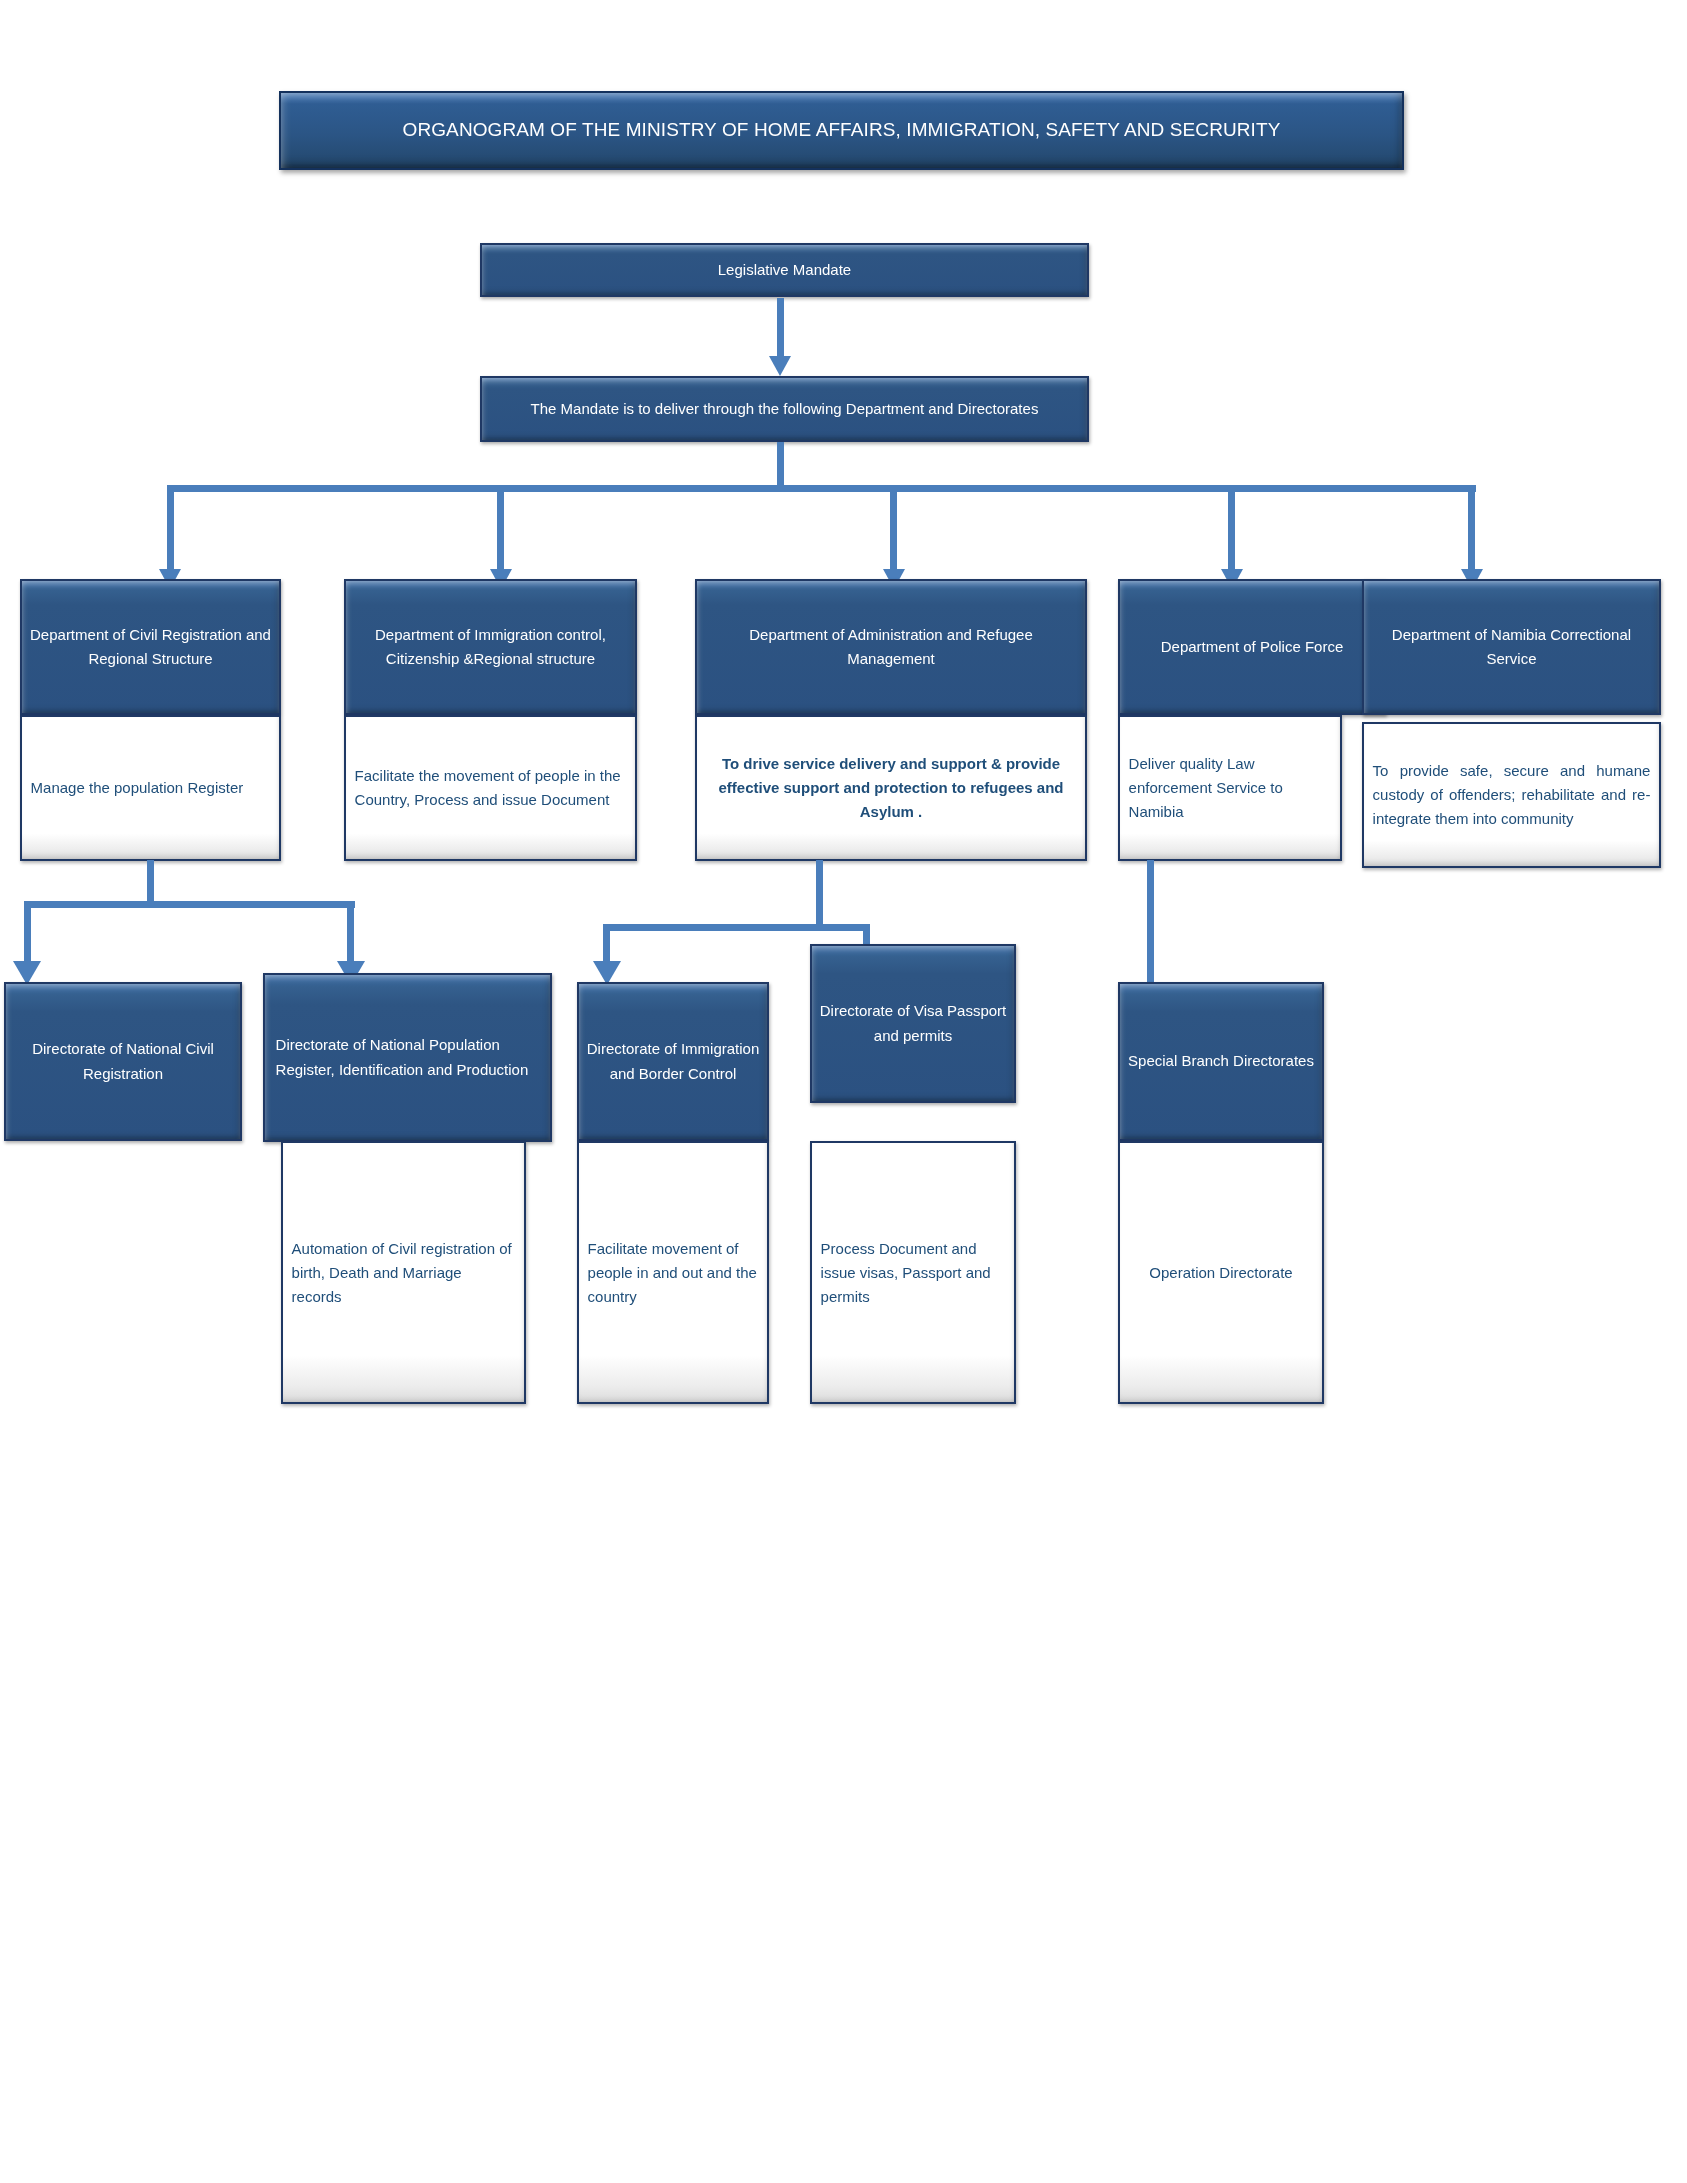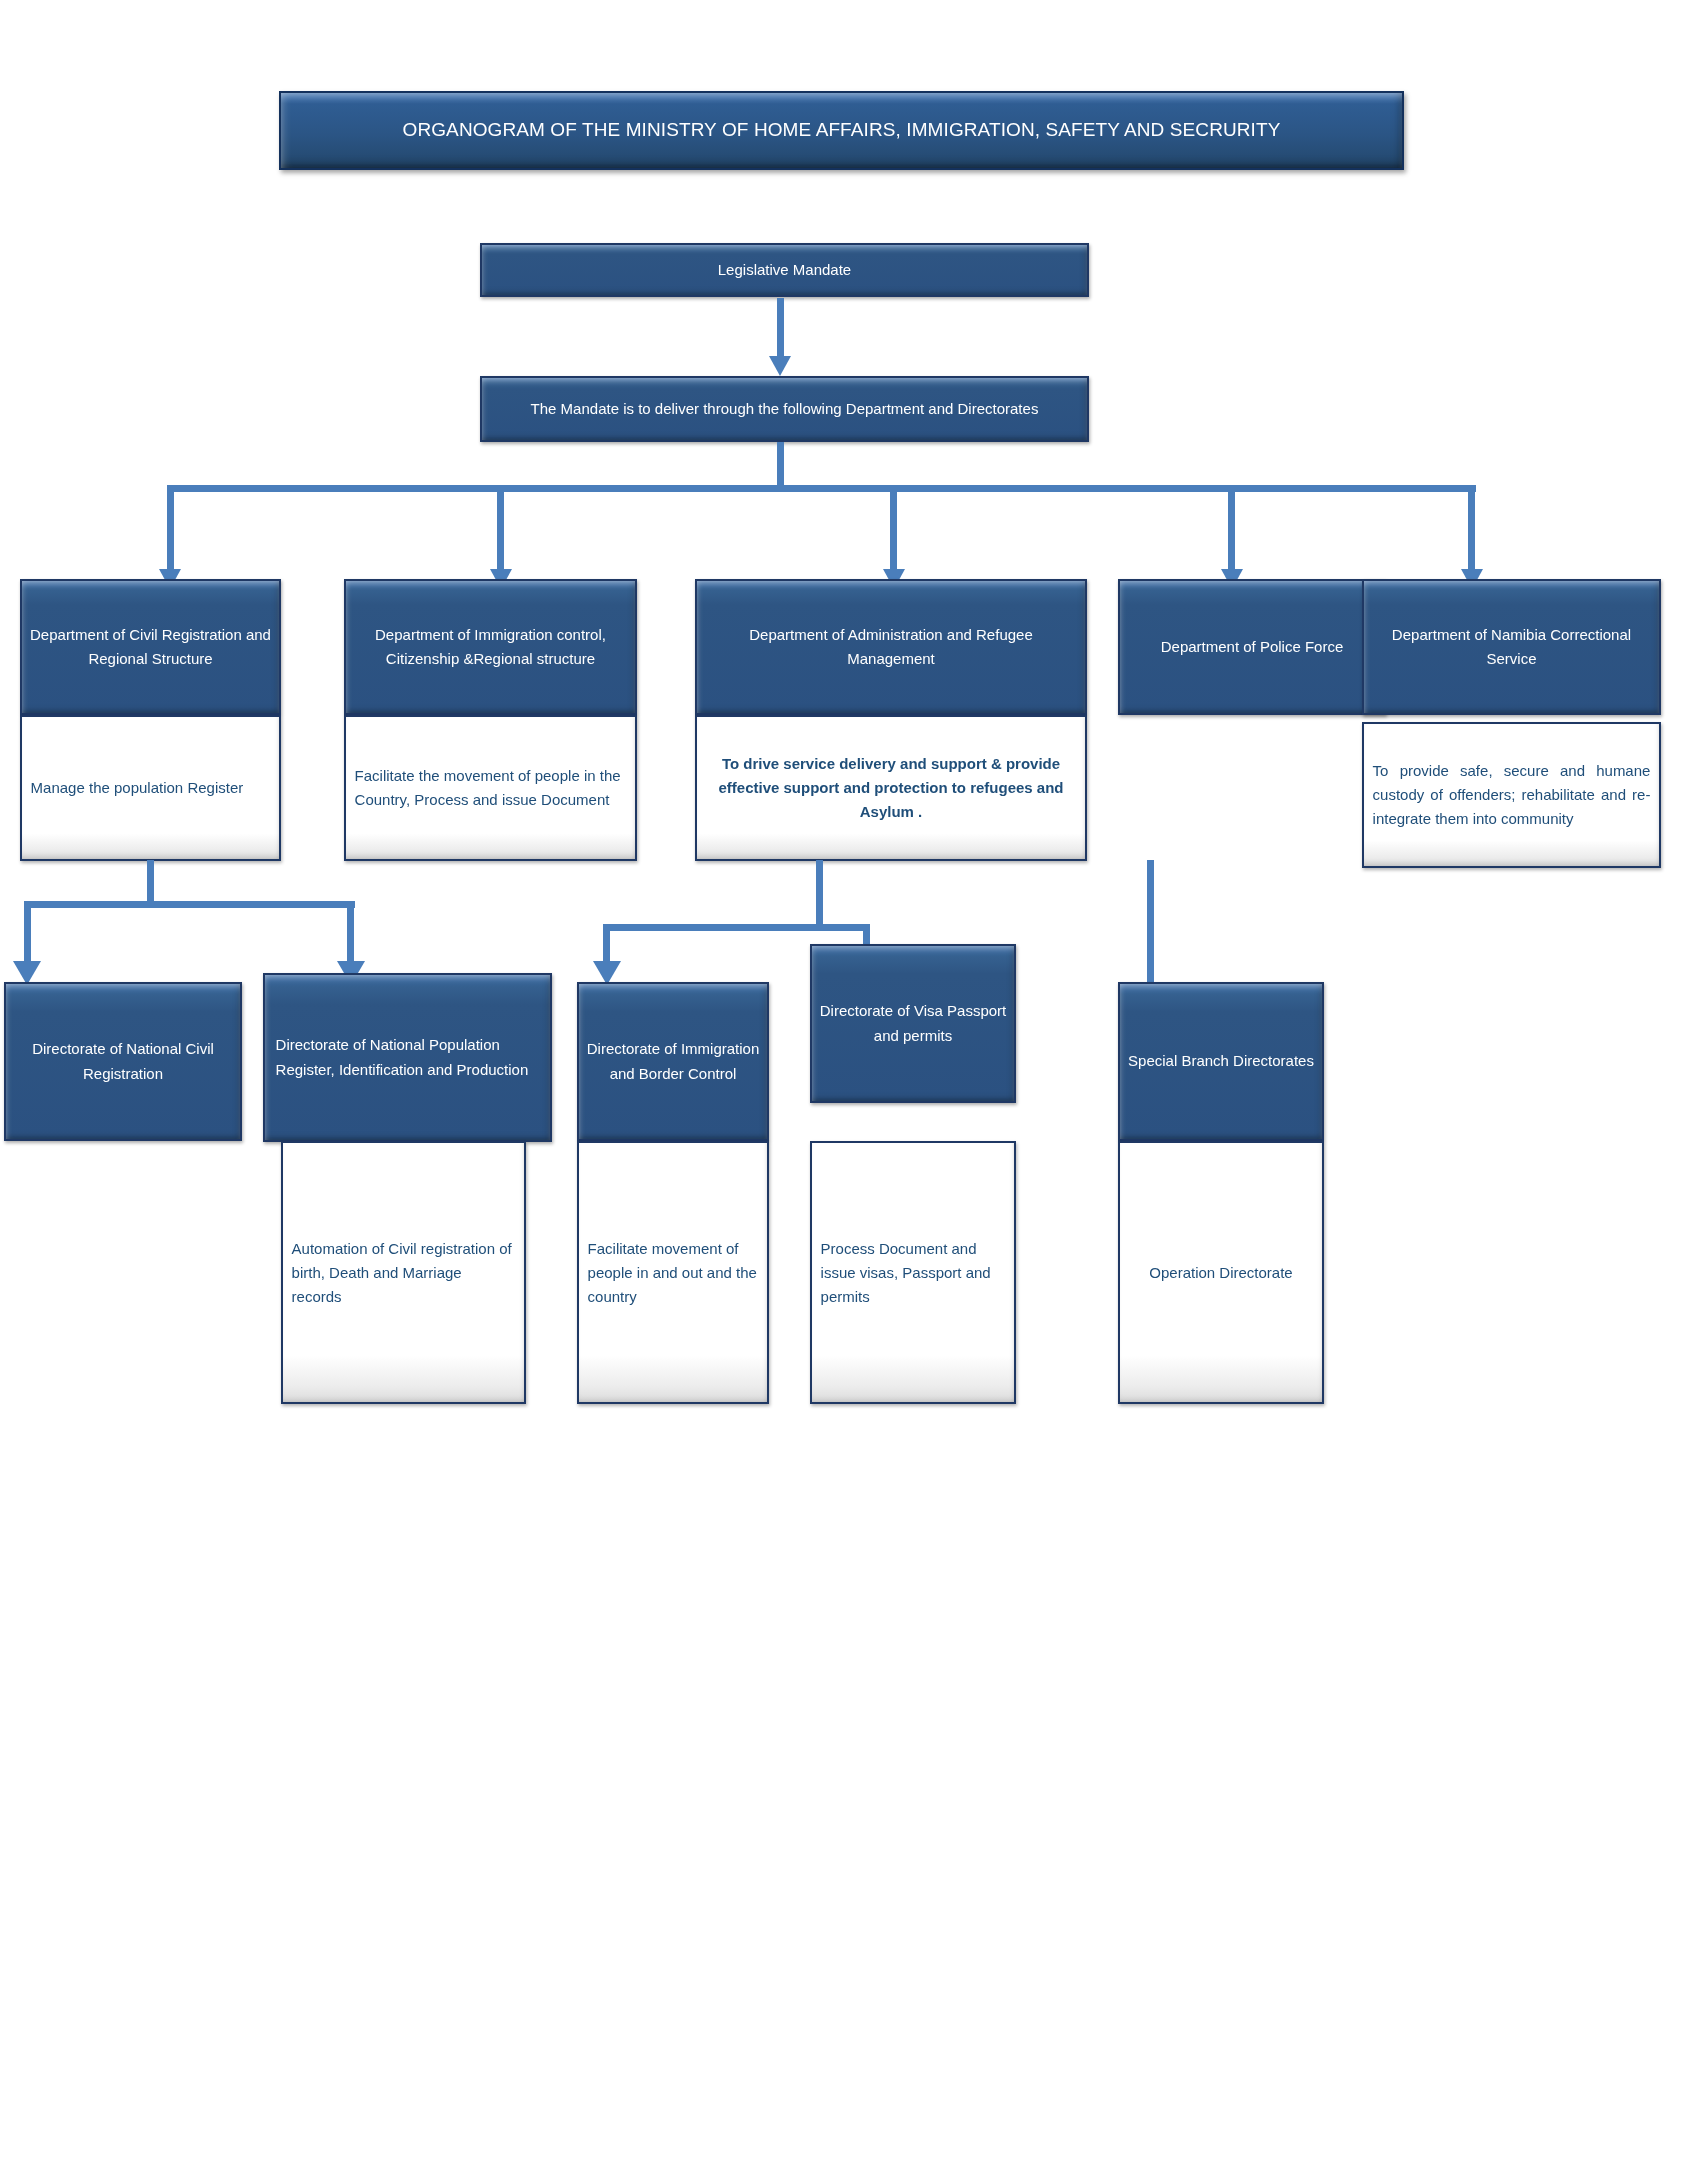--- a/index.html
+++ b/index.html
@@ -159,6 +159,9 @@
   <div class="box" style="left:1118px; top:579px; width:268px; height:136px;">
     <span class="txt" style="font-size:15px;">Department of Police Force</span>
   </div>
+  <div class="wbox" style="left:1118px; top:715px; width:224px; height:146px;">
+    <span class="txt" style="font-size:15px;">Deliver quality Law enforcement Service to Namibia</span>
+  </div>
 
   <div class="box" style="left:1362px; top:579px; width:299px; height:136px;">
     <span class="txt" style="font-size:15px;">Department of Namibia Correctional Service</span>

